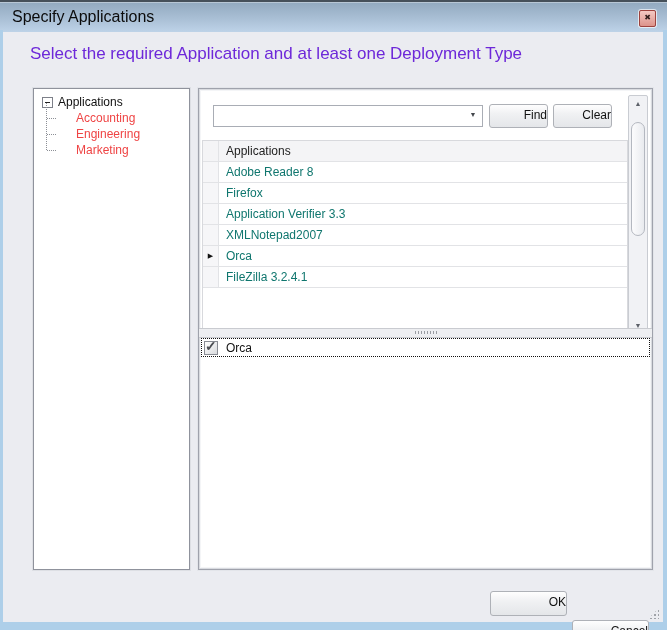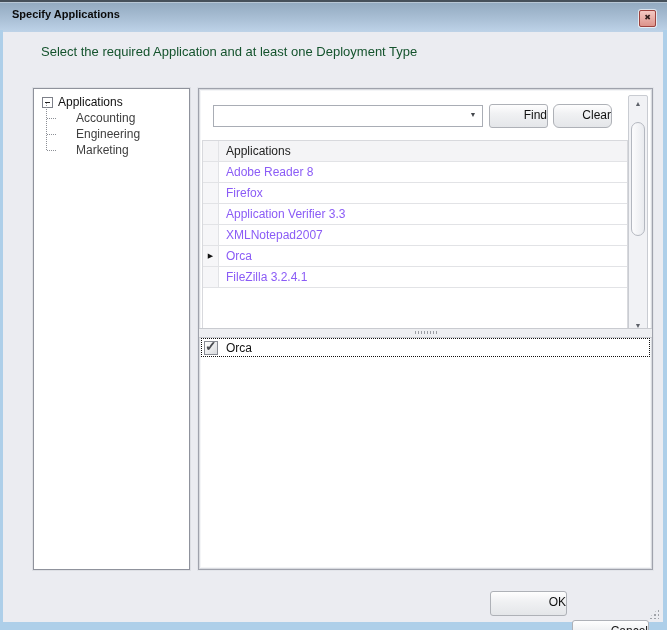--- a/index.html
+++ b/index.html
@@ -26,7 +26,7 @@
   }
   .title {
     position:absolute; left:12px; top:6px;
-    font-size:11px; color:#0b0b0b;font-weight:bold;
+    font-size:16px; color:#0b0b0b;
   }
   .close-btn {
     position:absolute; right:11px; top:8px; width:15px; height:15px;

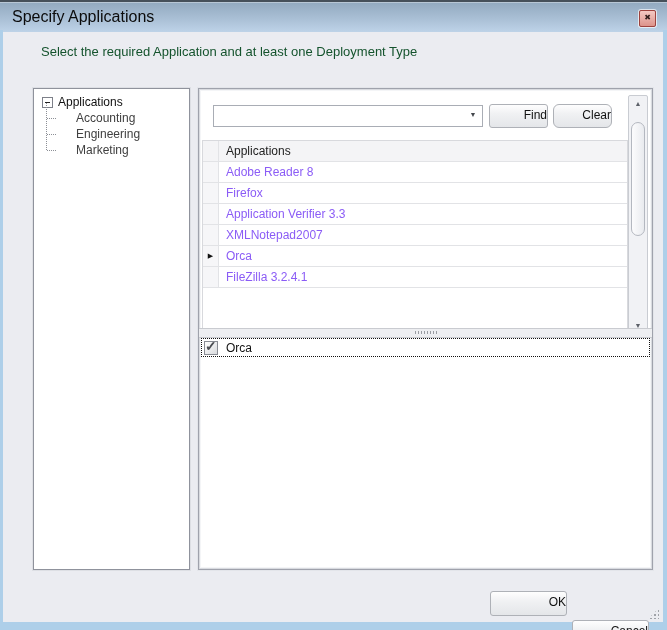--- a/index.html
+++ b/index.html
@@ -39,7 +39,7 @@
 
   .instruction {
     position:absolute; left:30px; top:44px;
-    font-size:13px; color:#14532d;margin-left:11px;
+    font-size:17px; color:#6d28d9;
   }
 
   

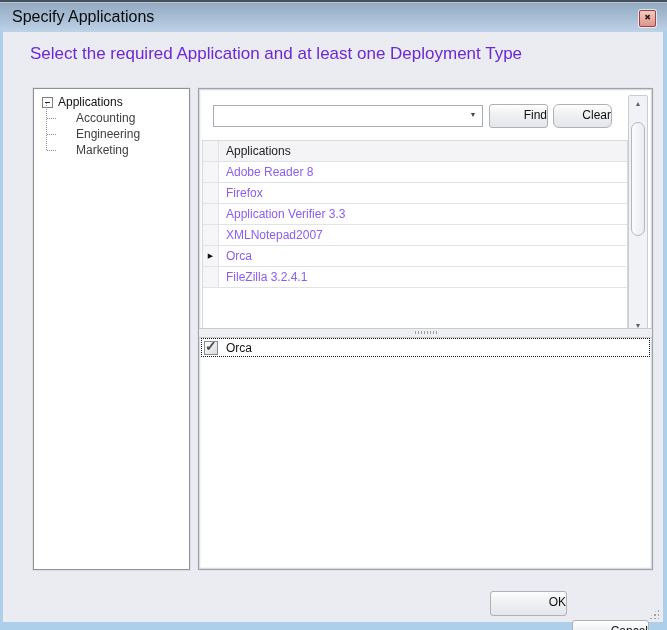--- a/index.html
+++ b/index.html
@@ -65,7 +65,7 @@
   .hl1 { top:29px; } .hl2 { top:45px; } .hl3 { top:61px; }
   .tree-child { position:absolute; left:0; right:0; height:16px; }
   .tc1 { top:21px; } .tc2 { top:37px;padding-left:44px; } .tc3 { top:53px; }
-  .tree-child-label { position:absolute; left:42px; top:0; font-size:12px; line-height:16px; color:#404040; }
+  .tree-child-label { position:absolute; left:42px; top:0; font-size:12px; line-height:16px; color:#ef4444; }
 
   
   .right-panel {

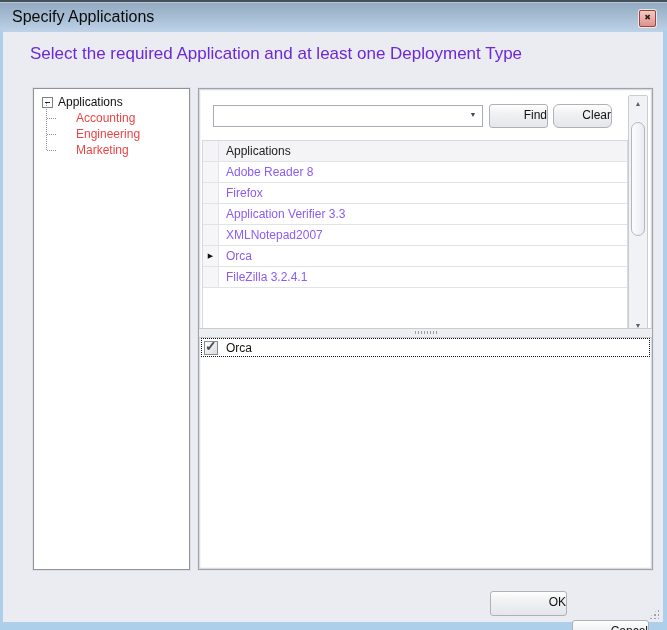--- a/index.html
+++ b/index.html
@@ -94,7 +94,7 @@
     cursor:default;
   }
   .find-btn  { left:290px; top:15px; width:57px; }
-  .clear-btn { left:354px; top:15px; width:57px;border-radius:6px; }
+  .clear-btn { left:354px; top:15px; width:57px; }
 
   
   .vscroll {

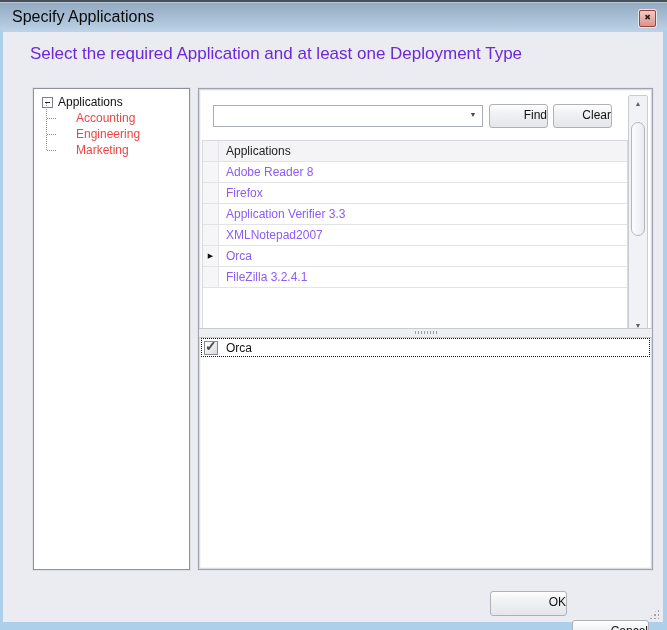--- a/index.html
+++ b/index.html
@@ -125,7 +125,7 @@
   }
   .g-cell {
     flex:1; font-size:12px; line-height:20px; padding-left:7px;
-    color:#8b5cf6; background:#fff; white-space:nowrap; overflow:hidden;
+    color:#0f766e; background:#fff; white-space:nowrap; overflow:hidden;
   }
   .g-header .g-cell { background:#f4f4f6; color:#222; }
   .g-header .g-ind  { background:#f4f4f6; }

